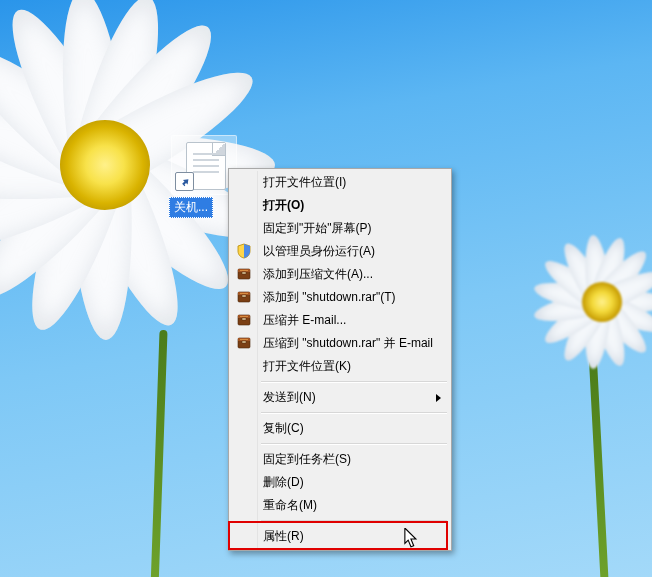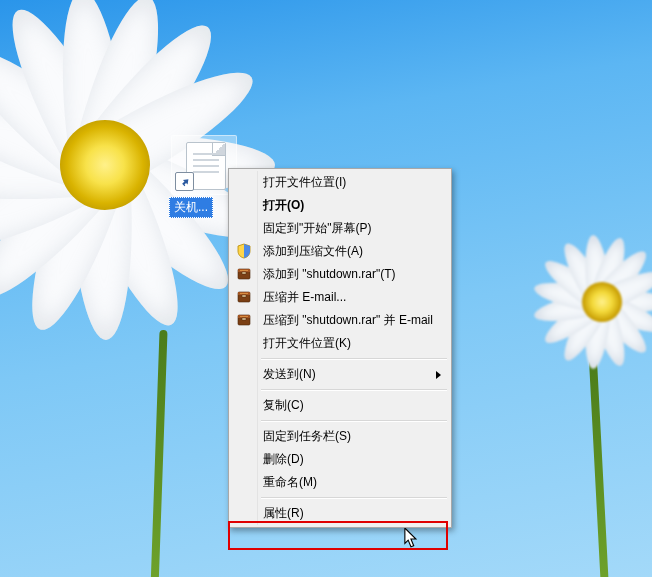--- a/index.html
+++ b/index.html
@@ -169,7 +169,7 @@
   <div class="menu-item"><span>打开文件位置(I)</span></div>
       <div class="menu-item bold"><span>打开(O)</span></div>
       <div class="menu-item"><span>固定到"开始"屏幕(P)</span></div>
-      <div class="menu-item"><span>添加到压缩文件(A)</span><span class="menu-icon"><svg width="16" height="16" viewBox="0 0 16 16">
+      <div class="menu-item"><span>以管理员身份运行(A)</span><span class="menu-icon"><svg width="16" height="16" viewBox="0 0 16 16">
             <path d="M8 1 L14 3 V8 C14 12 11 14.5 8 15 C5 14.5 2 12 2 8 V3 Z" fill="#ffd54a" stroke="#b58900" stroke-width="0.8"></path>
             <path d="M8 1 L14 3 V8 C14 12 11 14.5 8 15 Z" fill="#3b82f6" opacity=".9"></path>
           </svg></span></div>

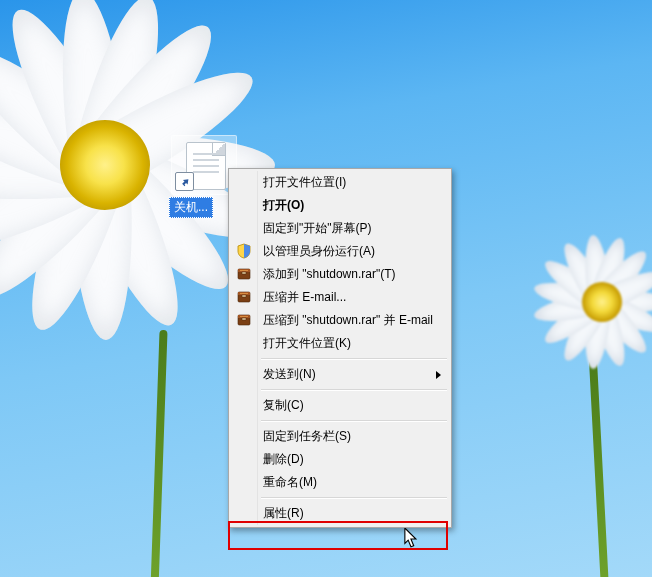--- a/index.html
+++ b/index.html
@@ -173,6 +173,12 @@
             <path d="M8 1 L14 3 V8 C14 12 11 14.5 8 15 C5 14.5 2 12 2 8 V3 Z" fill="#ffd54a" stroke="#b58900" stroke-width="0.8"></path>
             <path d="M8 1 L14 3 V8 C14 12 11 14.5 8 15 Z" fill="#3b82f6" opacity=".9"></path>
           </svg></span></div>
+      <div class="menu-item"><span>添加到压缩文件(A)...</span><span class="menu-icon"><svg width="16" height="16" viewBox="0 0 16 16">
+            <rect x="2" y="3" width="12" height="10" rx="1.2" fill="#7b3f14" stroke="#4a2509" stroke-width="0.6"></rect>
+            <rect x="2" y="3" width="12" height="3" fill="#a15523"></rect>
+            <path d="M6 6 H10 V8 H6 Z" fill="#e8cfa1" stroke="#4a2509" stroke-width="0.5"></path>
+            <rect x="4" y="4" width="8" height="1" fill="#d98c3f"></rect>
+          </svg></span></div>
       <div class="menu-item"><span>添加到 "shutdown.rar"(T)</span><span class="menu-icon"><svg width="16" height="16" viewBox="0 0 16 16">
             <rect x="2" y="3" width="12" height="10" rx="1.2" fill="#7b3f14" stroke="#4a2509" stroke-width="0.6"></rect>
             <rect x="2" y="3" width="12" height="3" fill="#a15523"></rect>

